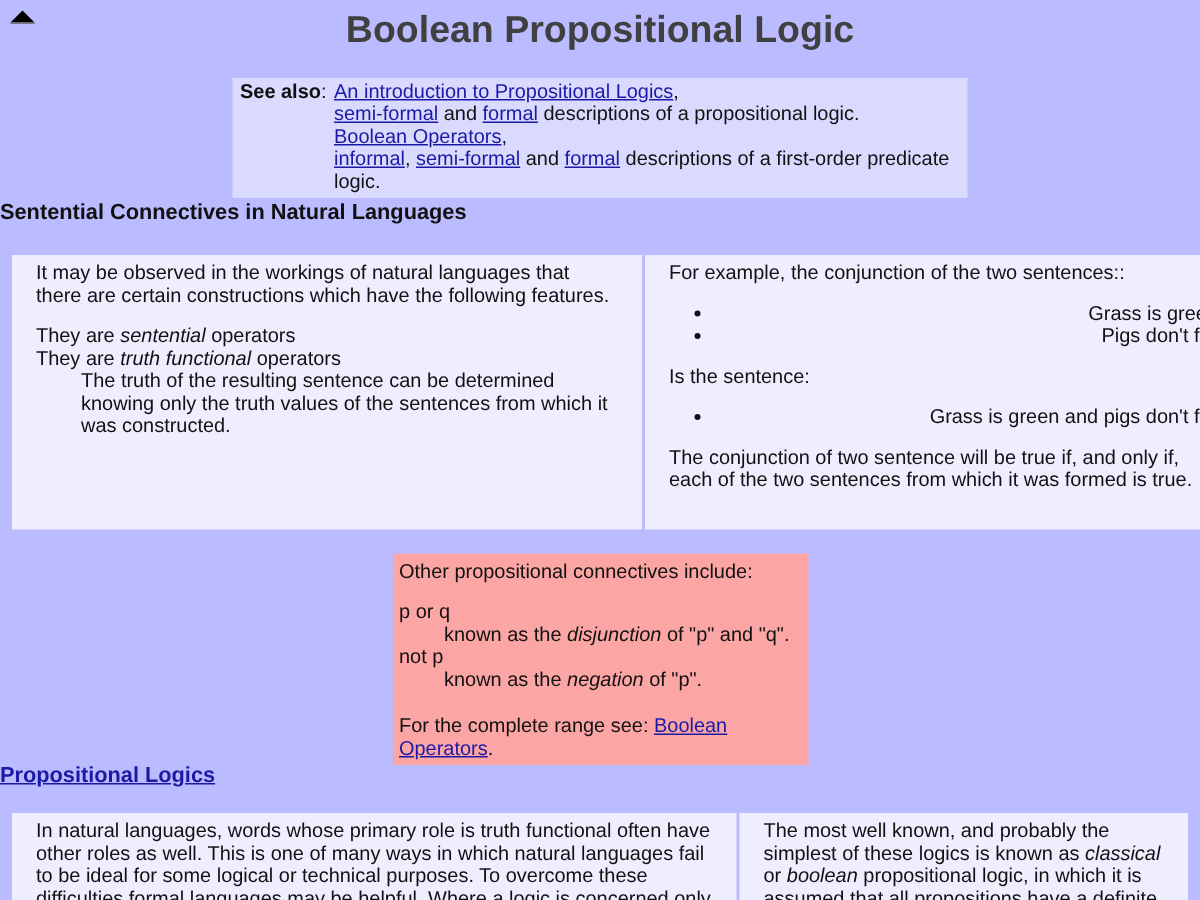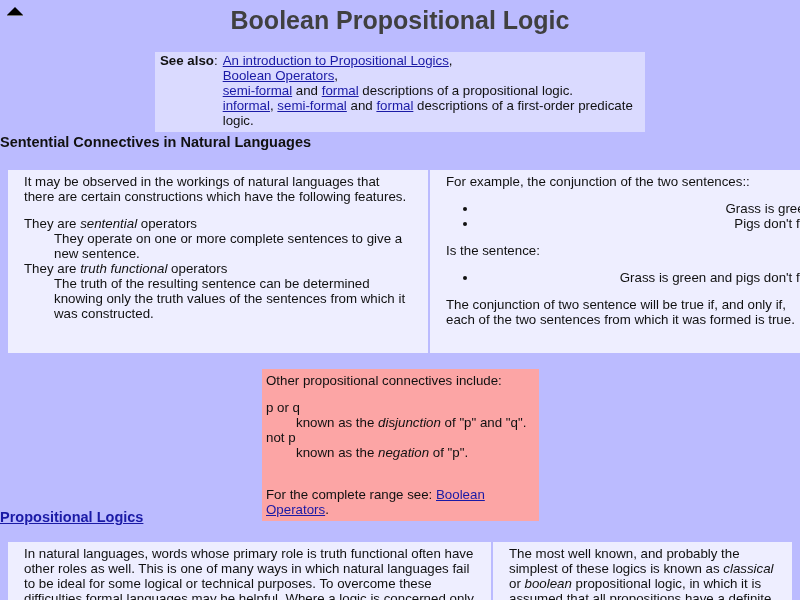--- a/index.html
+++ b/index.html
@@ -67,8 +67,8 @@
   <span class="label"><span>See also</span><span style="font-weight:normal">:</span></span>
   <div class="links">
     <div><a href="#">An introduction to Propositional Logics</a><span>,</span></div>
+    <div><a href="#">semi-formal</a><span> and </span><a href="#">formal</a><span> descriptions of a propositional logic.</span></div>
     <div><a href="#">Boolean Operators</a><span>,</span></div>
-    <div><a href="#">semi-formal</a><span> and </span><a href="#">formal</a><span> descriptions of a propositional logic.</span></div>
     <div><a href="#">informal</a><span>, </span><a href="#">semi-formal</a><span> and </span><a href="#">formal</a><span> descriptions of a first-order predicate logic.</span></div>
   </div>
 </div>

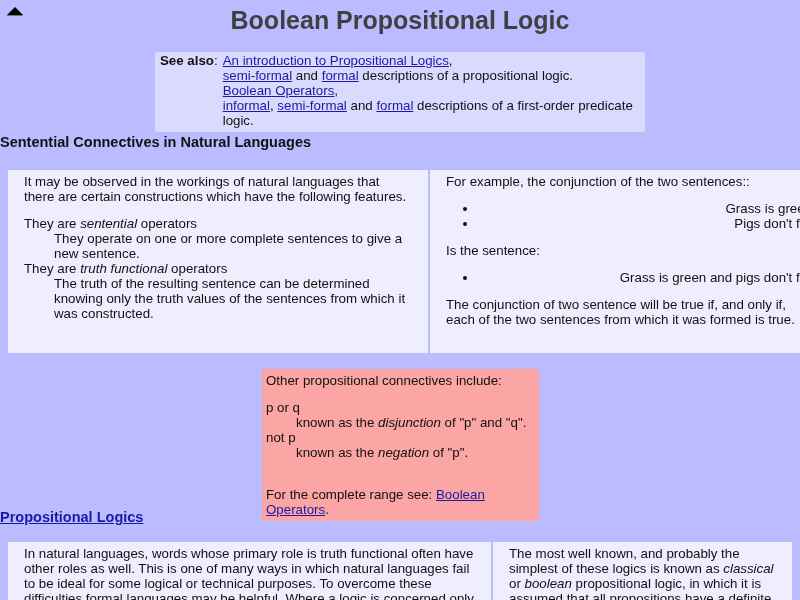--- a/index.html
+++ b/index.html
@@ -78,7 +78,6 @@
 <div class="cell" style="left:8px; top:170px; width:420px; height:183px;">
   <p>It may be observed in the workings of natural languages that there are certain constructions which have the following features.</p>
   <div><span>They are </span><em>sentential</em><span> operators</span></div>
-  <div class="indent">They operate on one or more complete sentences to give a new sentence.</div>
   <div><span>They are </span><em>truth functional</em><span> operators</span></div>
   <div class="indent" style="margin-bottom:12px">The truth of the resulting sentence can be determined knowing only the truth values of the sentences from which it was constructed.</div>
 </div>

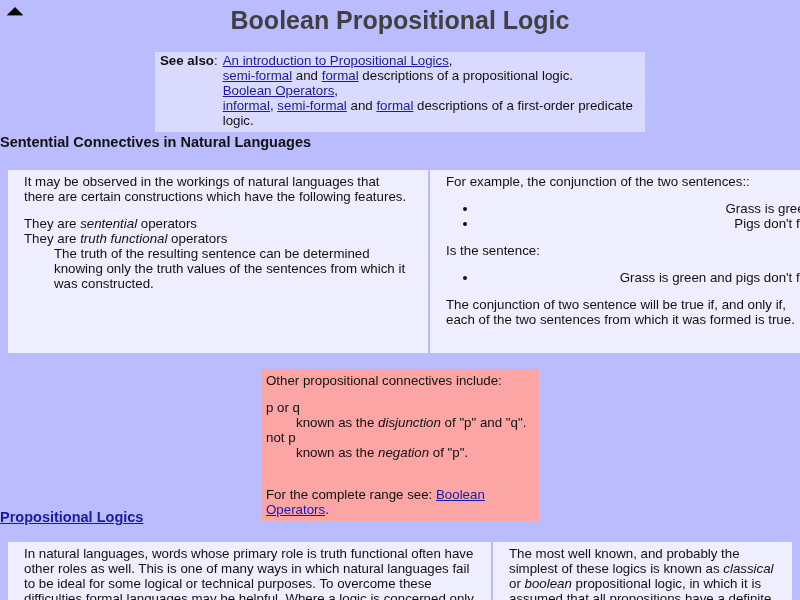--- a/index.html
+++ b/index.html
@@ -100,7 +100,7 @@
   <div>p or q</div>
   <div class="indent"><span>known as the </span><em>disjunction</em><span> of "p" and "q".</span></div>
   <div>not p</div>
-  <div class="indent" style="margin-bottom:27px"><span>known as the </span><em>negation</em><span> of "p".</span></div>
+  <div class="indent" style="margin-bottom:16px"><span>known as the </span><em>negation</em><span> of "p".</span></div>
   <div><span>For the complete range see: </span><a href="#">Boolean Operators</a><span>.</span></div>
 </div>
 

